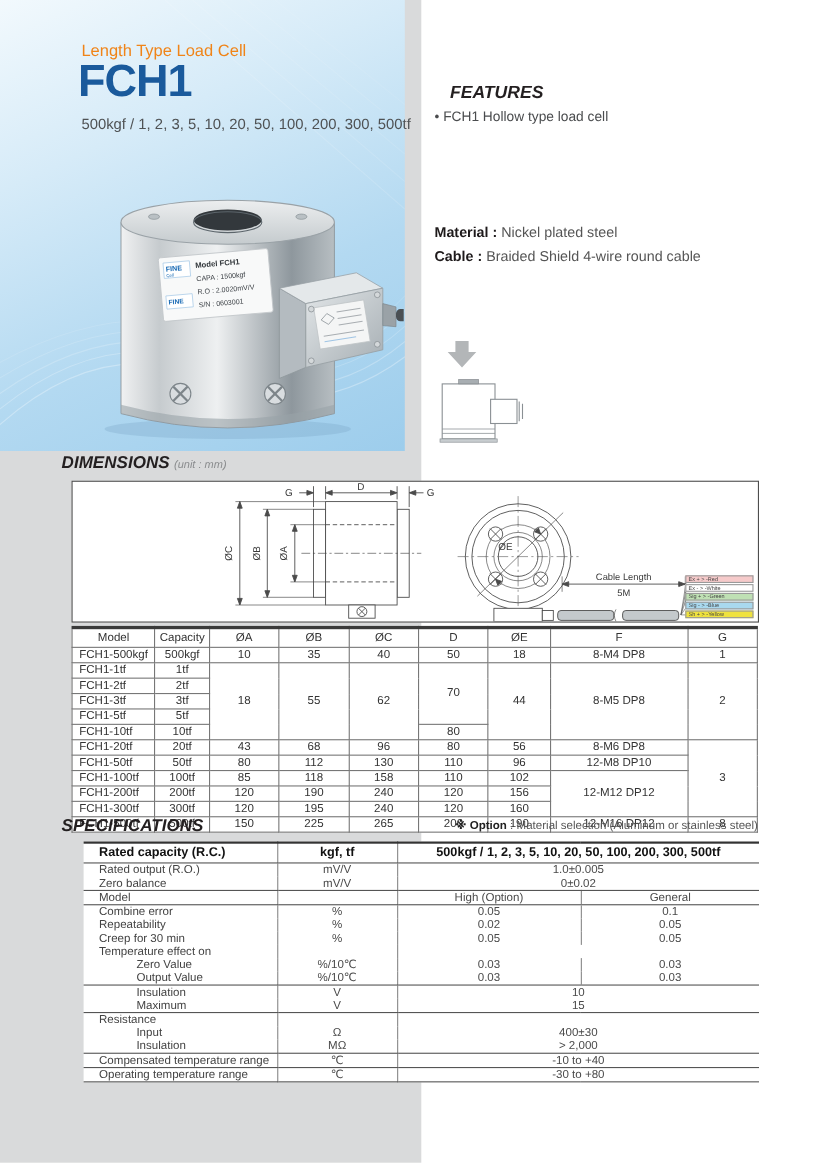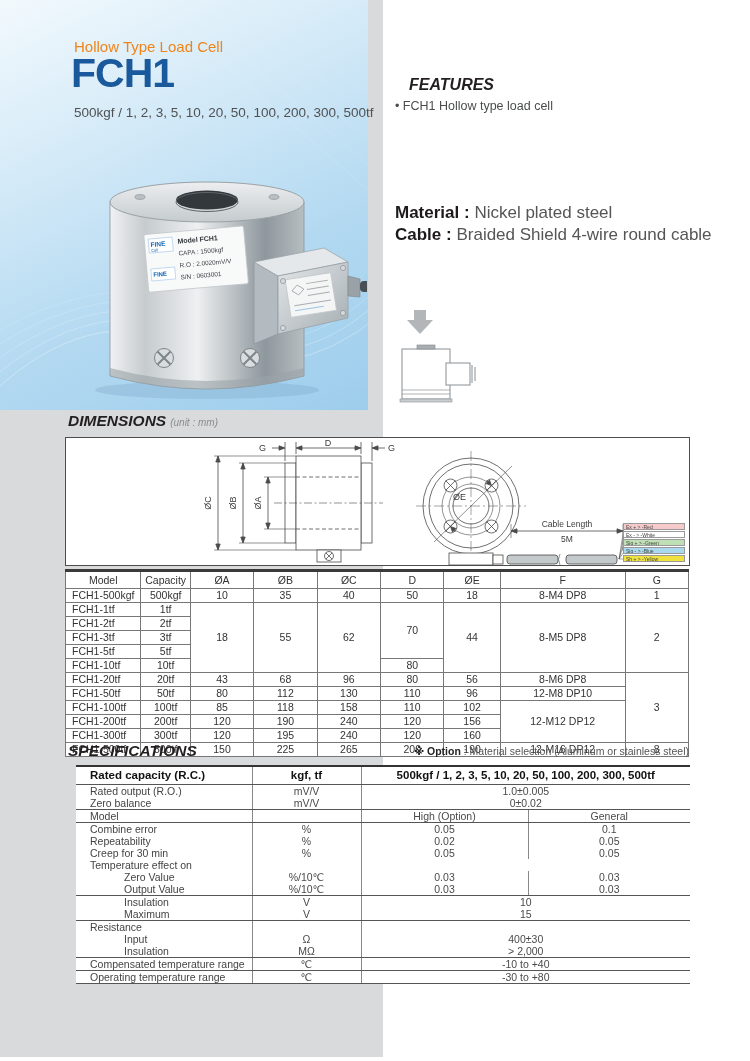--- a/index.html
+++ b/index.html
@@ -83,7 +83,7 @@
   </svg>
 </div>
 
-<div class="product-type">Hollow Type Load Cell</div>
+<div class="product-type">Length Type Load Cell</div>
 <div class="model-title">FCH1</div>
 <div class="capacity-line">500kgf / 1, 2, 3, 5, 10, 20, 50, 100, 200, 300, 500tf</div>
 

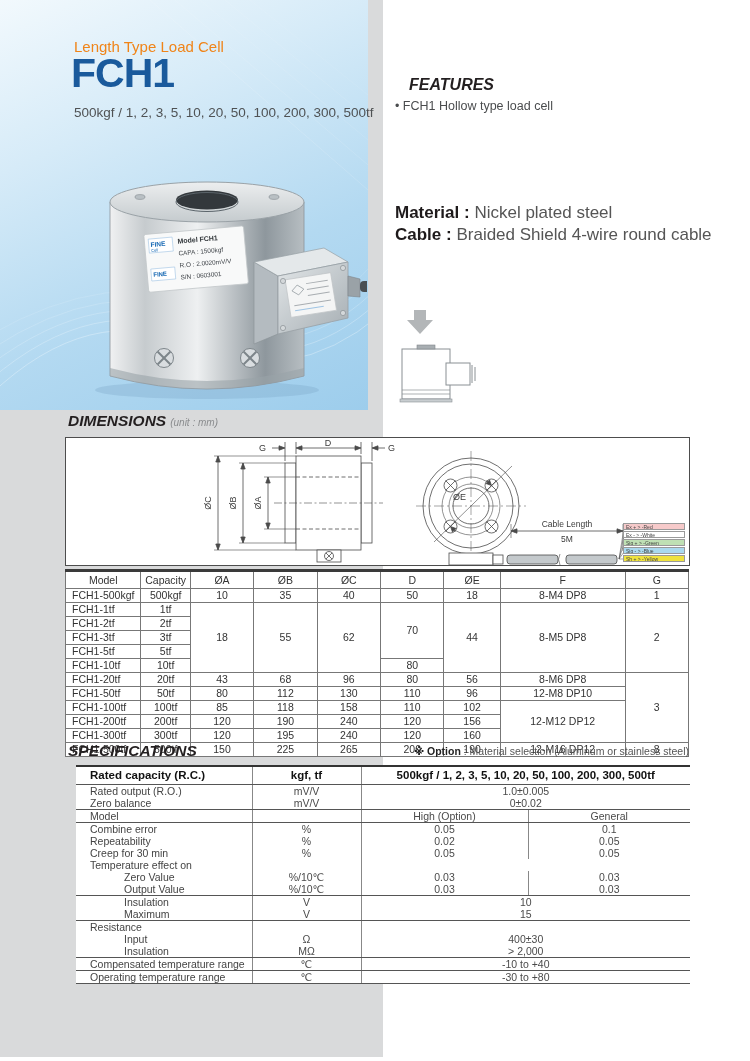--- a/index.html
+++ b/index.html
@@ -23,7 +23,7 @@
 
   .features-title { position:absolute; left:409px; top:76px; font-size:16px; font-weight:700; font-style:italic; color:#231f20; }
   .features-item { position:absolute; left:395px; top:99px; font-size:12.5px; color:#4a4c4e; }
-  .info-line { position:absolute; left:395px; font-size:17px; color:#555; }
+  .info-line { position:absolute; left:395px; font-size:13px; color:#555; }
   .info-line .lbl { font-weight:700; color:#1e1a1b; }
   .material-line { top:203px; }
   .cable-line { top:225px; }

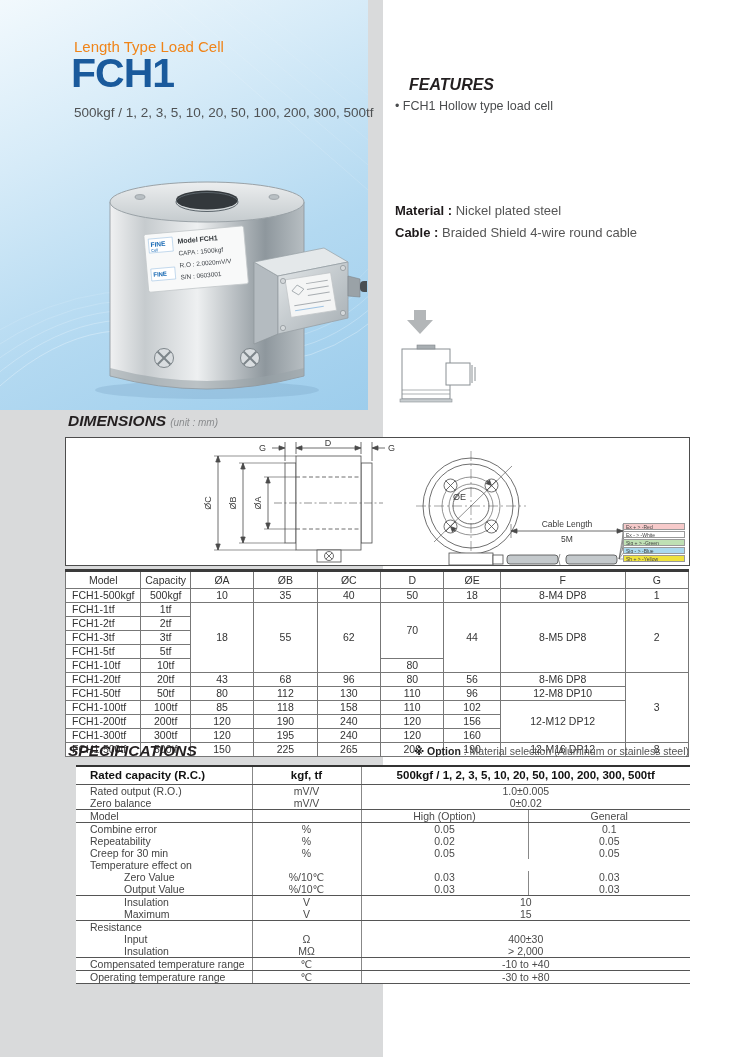--- a/index.html
+++ b/index.html
@@ -30,7 +30,7 @@
   .down-arrow { position:absolute; left:406px; top:310px; }
   .mini-schematic { position:absolute; left:396px; top:337px; }
 
-  .dim-title, .spec-title { position:absolute; left:68px; font-size:15.5px; font-weight:700; font-style:italic; color:#231f20; z-index:3; }
+  .dim-title, .spec-title { position:absolute; left:56px; font-size:15.5px; font-weight:700; font-style:italic; color:#231f20; z-index:3; }
   .dim-title { top:412px; }
   .dim-title .unit-note { font-size:10px; font-weight:400; font-style:italic; color:#8a8c8e; margin-left:4px; }
   .dim-box { position:absolute; left:65px; top:437px; width:625px; height:129px; background:#fff; border:1px solid #4d4d4d; z-index:2; }

